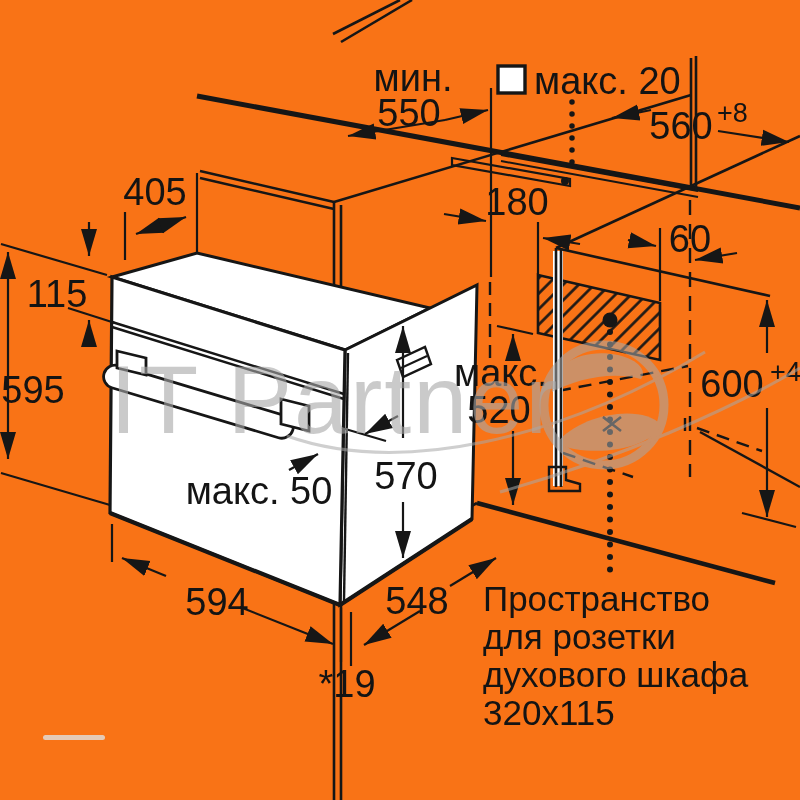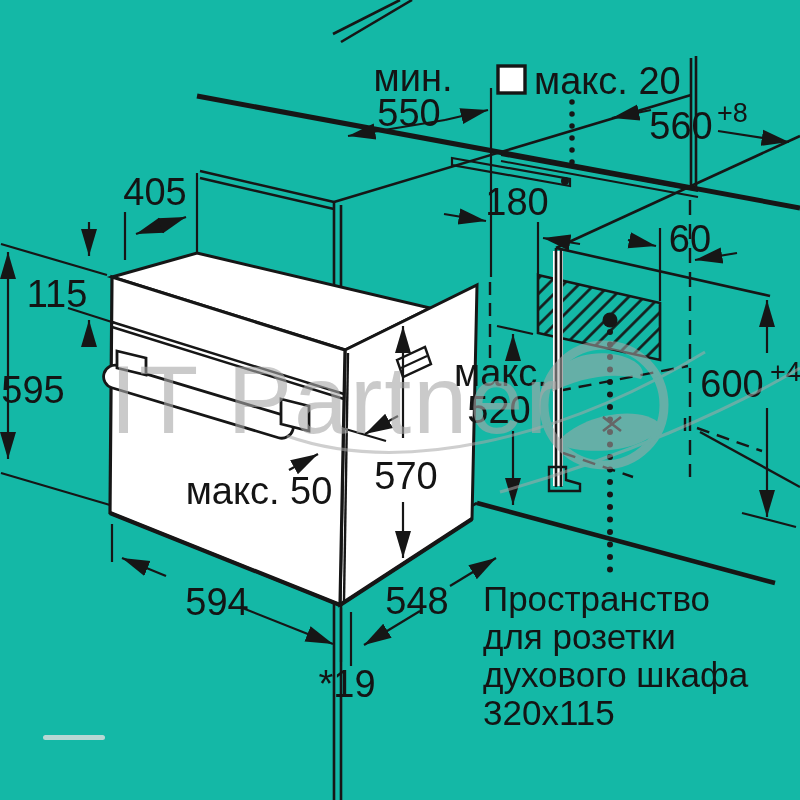--- a/index.html
+++ b/index.html
@@ -3,7 +3,7 @@
 <meta charset="utf-8">
 <style>
   html,body{margin:0;padding:0;background:#fff;}
-  .stage{width:800px;height:800px;background:#14b8a6;position:relative;overflow:hidden;
+  .stage{width:800px;height:800px;background:#f97316;position:relative;overflow:hidden;
          font-family:"Liberation Sans","DejaVu Sans",sans-serif;}
   svg{display:block;}
   .ln{stroke:#161616;fill:none;}

